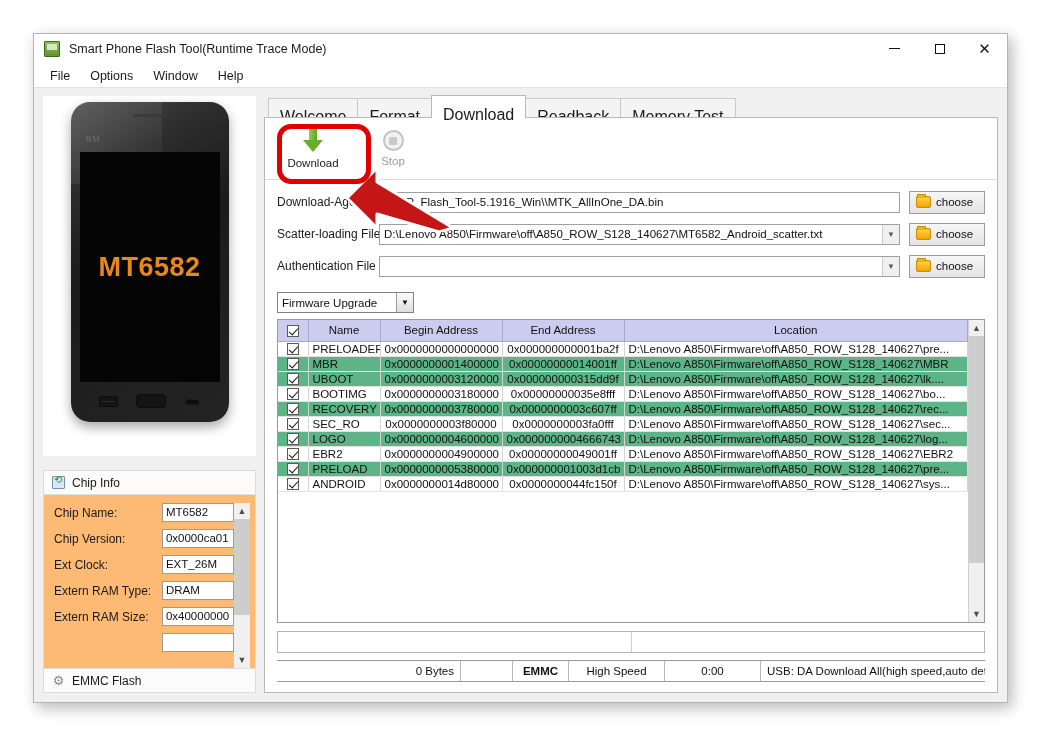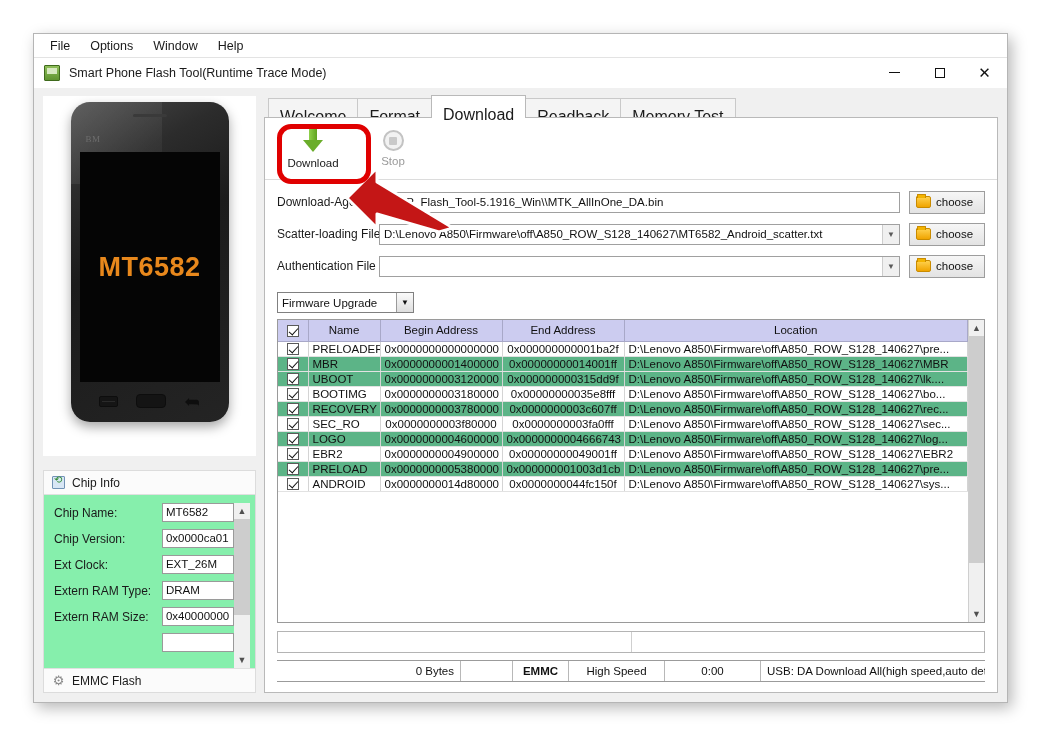--- a/index.html
+++ b/index.html
@@ -531,13 +531,6 @@
 
 <div id="app-window">
 
-  <div id="menu-bar">
-    <div class="menu-item">File</div>
-    <div class="menu-item">Options</div>
-    <div class="menu-item">Window</div>
-    <div class="menu-item">Help</div>
-  </div>
-
   <div id="title-bar">
     <div id="app-icon"></div>
     <div id="title-text">Smart Phone Flash Tool(Runtime Trace Mode)</div>
@@ -552,6 +545,13 @@
           <span class="glyph-close">✕</span>
         </div>
     </div>
+  </div>
+
+  <div id="menu-bar">
+    <div class="menu-item">File</div>
+    <div class="menu-item">Options</div>
+    <div class="menu-item">Window</div>
+    <div class="menu-item">Help</div>
   </div>
 
   <div id="body-area">

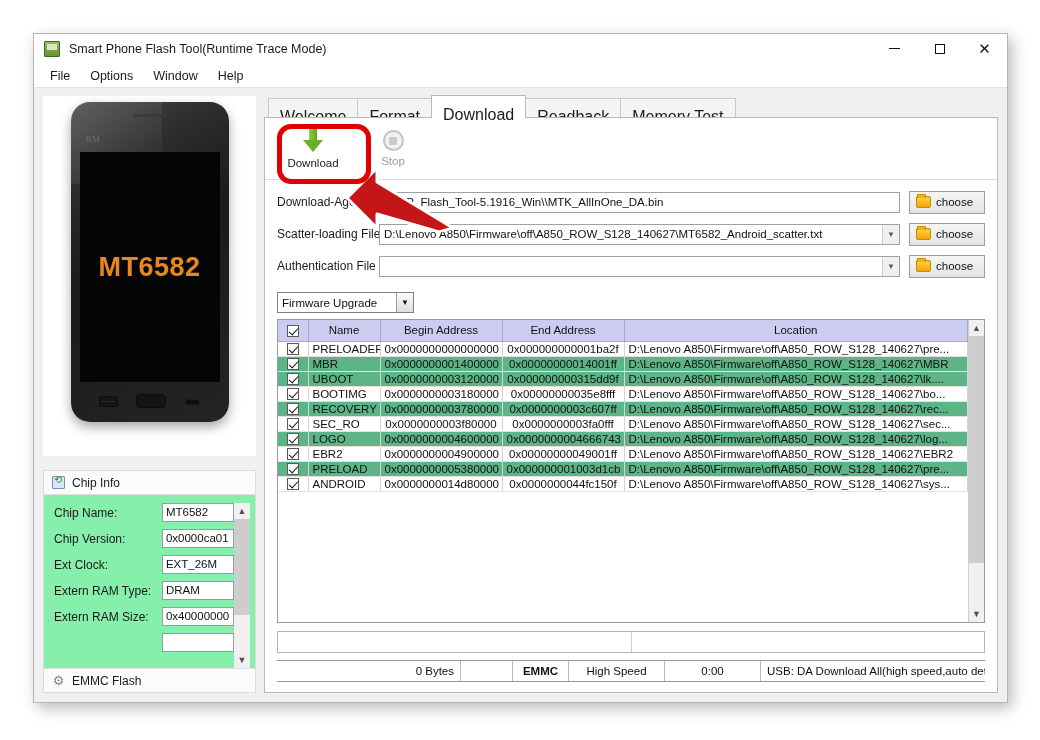--- a/index.html
+++ b/index.html
@@ -155,7 +155,7 @@
   
   #chip-info-box {
     flex: 1 1 auto;
-    background: #86efac;
+    background: #fdba74;
     border: 1px solid #dcdcdc;
     display: flex;
     flex-direction: column;

